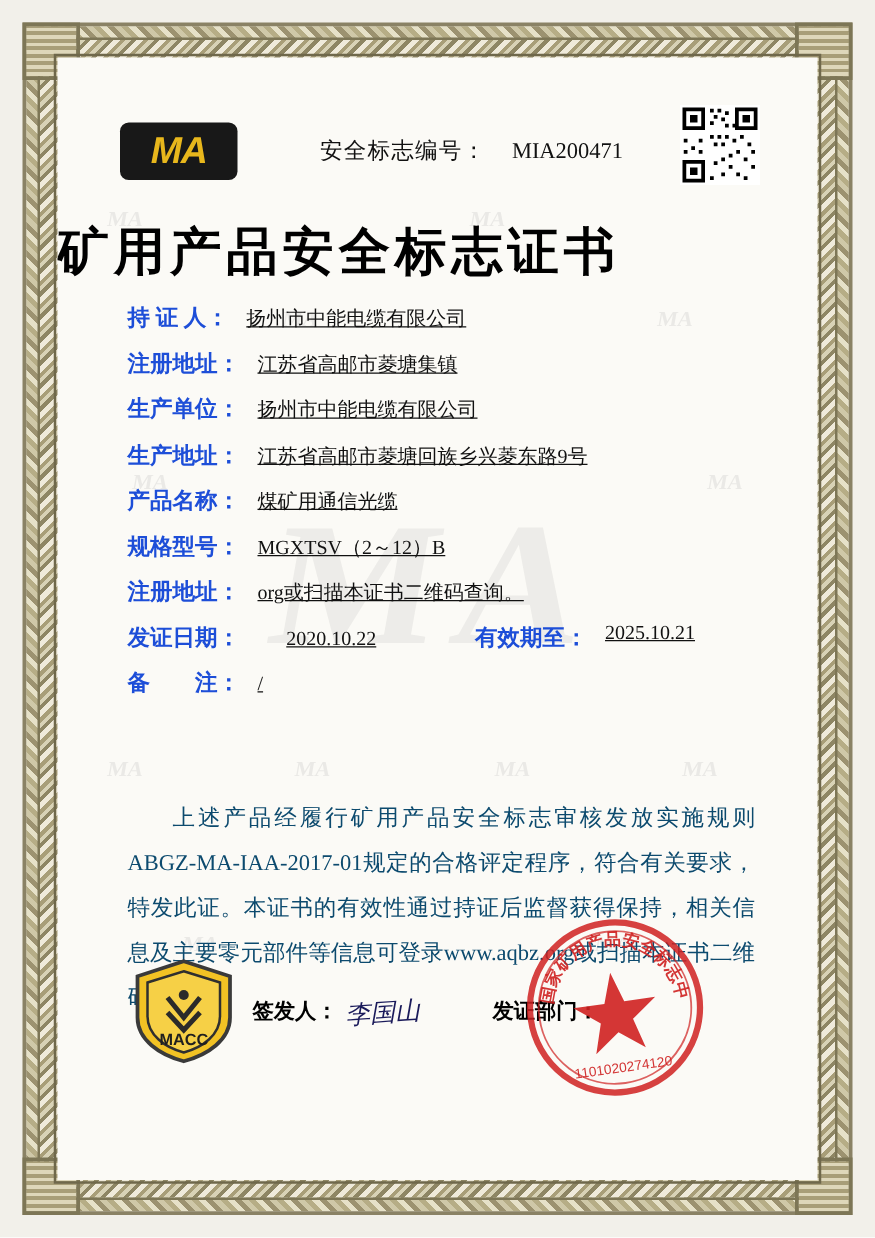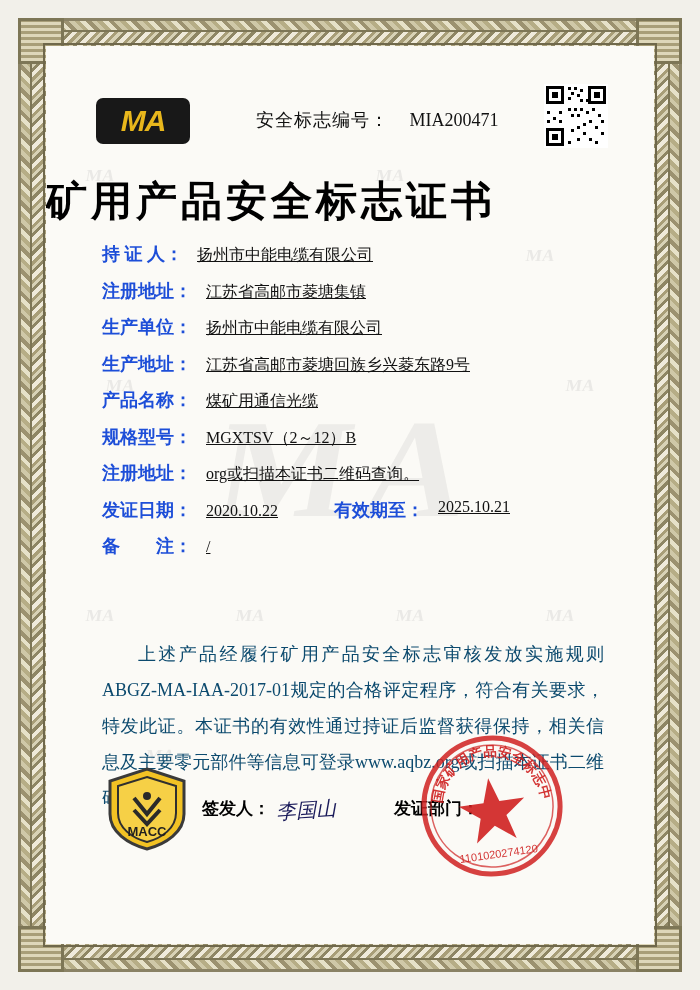--- a/index.html
+++ b/index.html
@@ -163,7 +163,7 @@
     text-decoration: underline;
   }
   .row .val.small { font-size: 15px; }
-  .row-split { display: flex; align-items: baseline; }
+  .row-split { display: flex; align-items: baseline; gap: 23px; }
   .row-split .seg2 { margin-left: 56px; display: flex; align-items: flex-start; }
 
   

